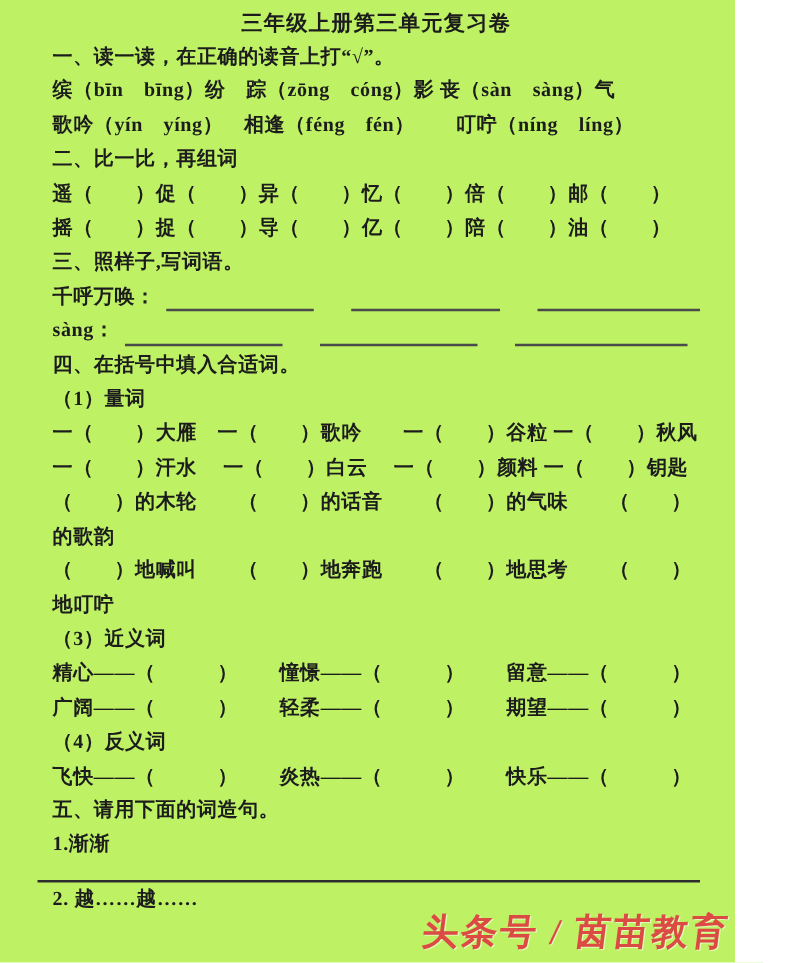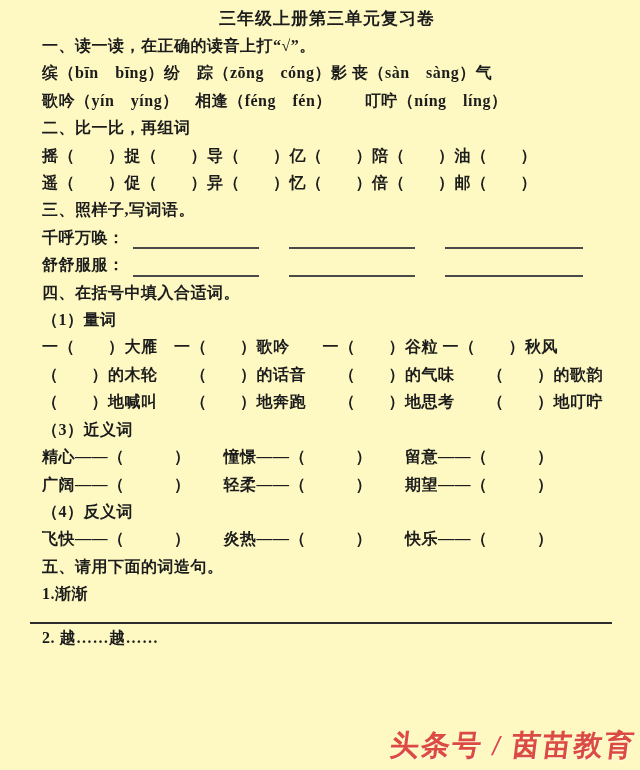--- a/index.html
+++ b/index.html
@@ -6,9 +6,9 @@
   html, body { background: #ffffff; }
   .page {
     position: relative;
-    width: 640px;
+    width: 588px;
     height: 770px;
-    background: #fef9c3;
+    background: #bef264;
     font-family: "Liberation Serif", "DejaVu Serif", serif;
     font-weight: 700;
     color: #1c1c1c;

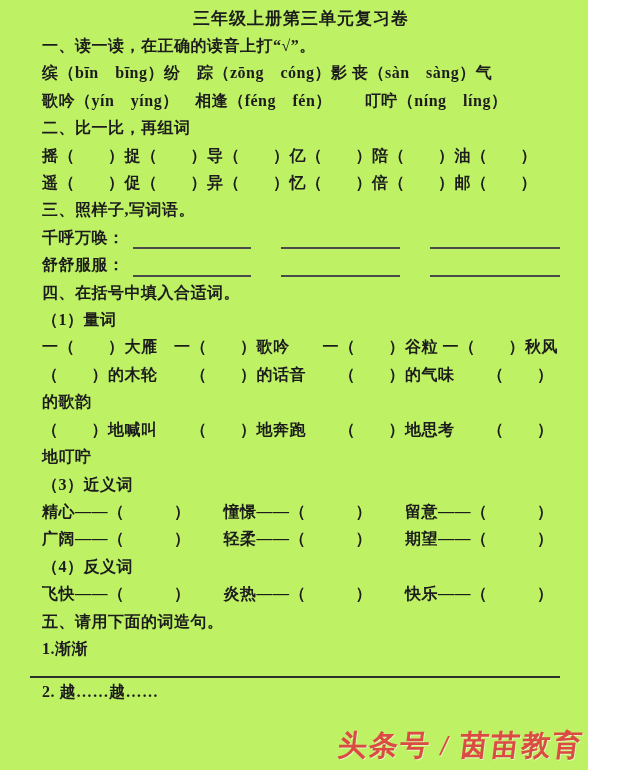--- a/index.html
+++ b/index.html
@@ -78,8 +78,8 @@
   <div class="line">歌吟（yín　yíng）　相逢（féng　fén）　　叮咛（níng　líng）</div>
 
   <div class="line">二、比一比，再组词</div>
+  <div class="line">遥（　　）促（　　）异（　　）忆（　　）倍（　　）邮（　　）</div>
   <div class="line">摇（　　）捉（　　）导（　　）亿（　　）陪（　　）油（　　）</div>
-  <div class="line">遥（　　）促（　　）异（　　）忆（　　）倍（　　）邮（　　）</div>
 
   <div class="line">三、照样子,写词语。</div>
 

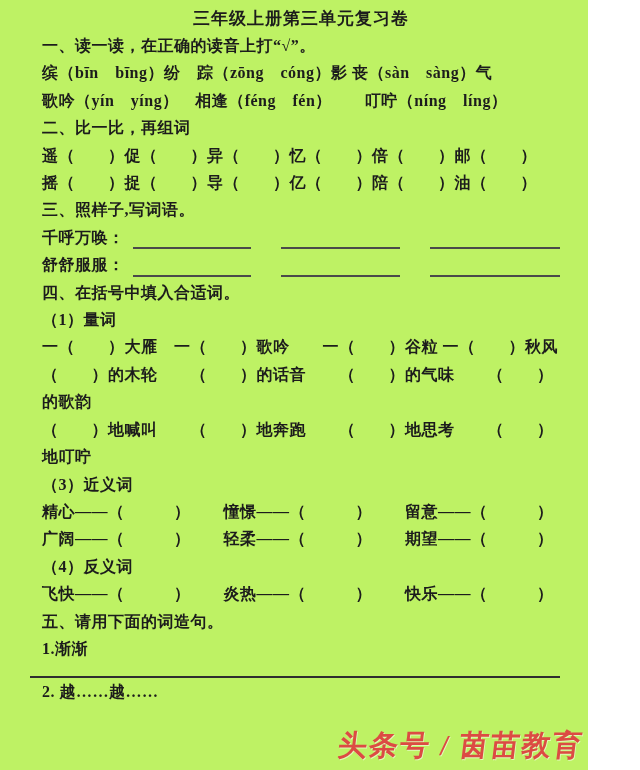--- a/index.html
+++ b/index.html
@@ -90,7 +90,7 @@
     <span class="answer-blank"></span>
   </div>
   <div class="blank-row">
-    <span class="label">舒舒服服：</span>
+    <span class="label">sàng：</span>
     <span class="answer-blank"></span>
     <span class="answer-blank"></span>
     <span class="answer-blank"></span>

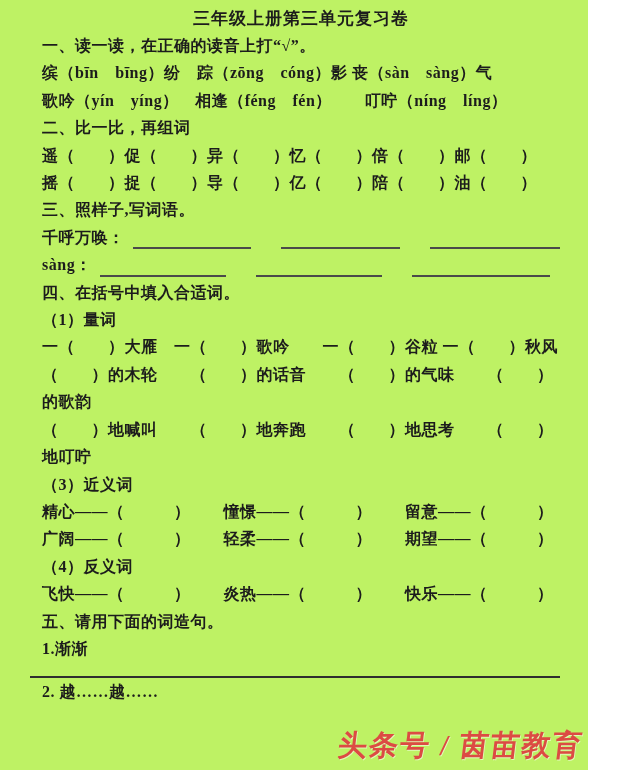--- a/index.html
+++ b/index.html
@@ -100,6 +100,7 @@
 
   <div class="line">（1）量词</div>
   <div class="line">一（　　）大雁　一（　　）歌吟　　一（　　）谷粒 一（　　）秋风</div>
+  <div class="line">一（　　）汗水　 一（　　）白云　 一（　　）颜料 一（　　）钥匙</div>
 
   <div class="line">（　　）的木轮　　（　　）的话音　　（　　）的气味　　（　　）的歌韵</div>
   <div class="line">（　　）地喊叫　　（　　）地奔跑　　（　　）地思考　　（　　）地叮咛</div>

